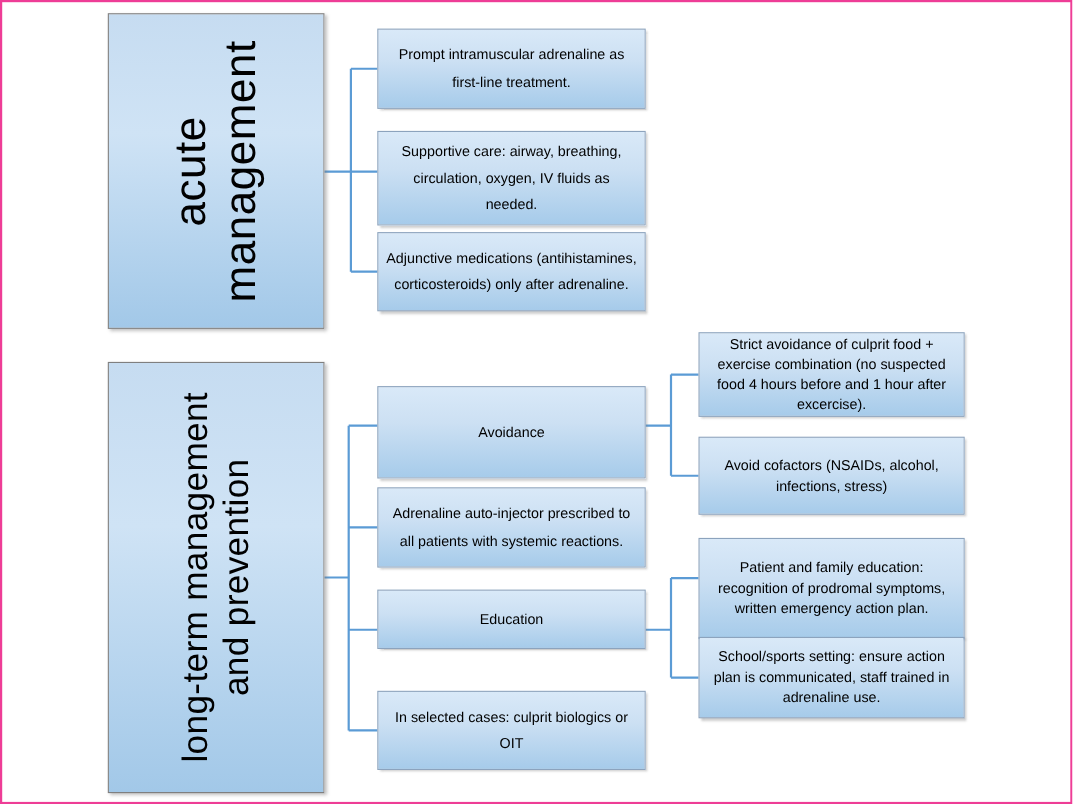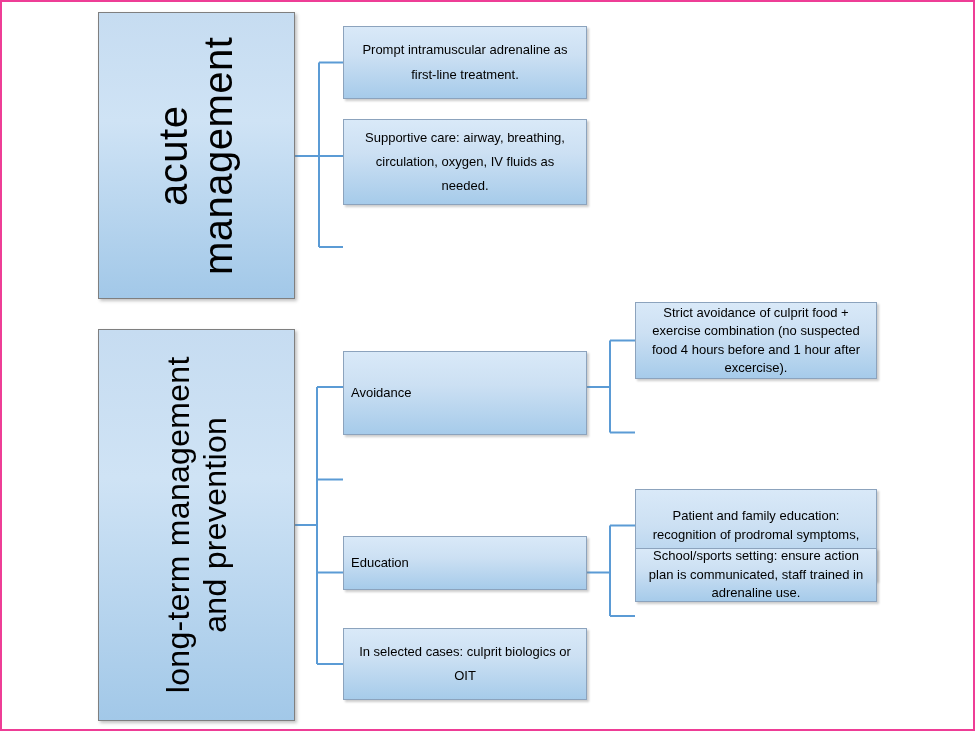--- a/index.html
+++ b/index.html
@@ -19,7 +19,7 @@
   .node{position:absolute;border:1px solid #8ca3bd;
     background:linear-gradient(180deg,#d9e9f8 0%,#cce0f3 40%,#a6cbea 100%);
     box-shadow:2px 2px 2px rgba(130,130,130,.4);
-    display:flex;align-items:center;justify-content:flex-start;text-align:center}
+    display:flex;align-items:center;justify-content:center;text-align:center}
   .mid{left:341px;width:244px;font-size:13px;line-height:1.85;padding:2px 7px}
   .right{left:633px;width:242px;font-size:13px;line-height:1.42;padding:0 4px}
 </style>

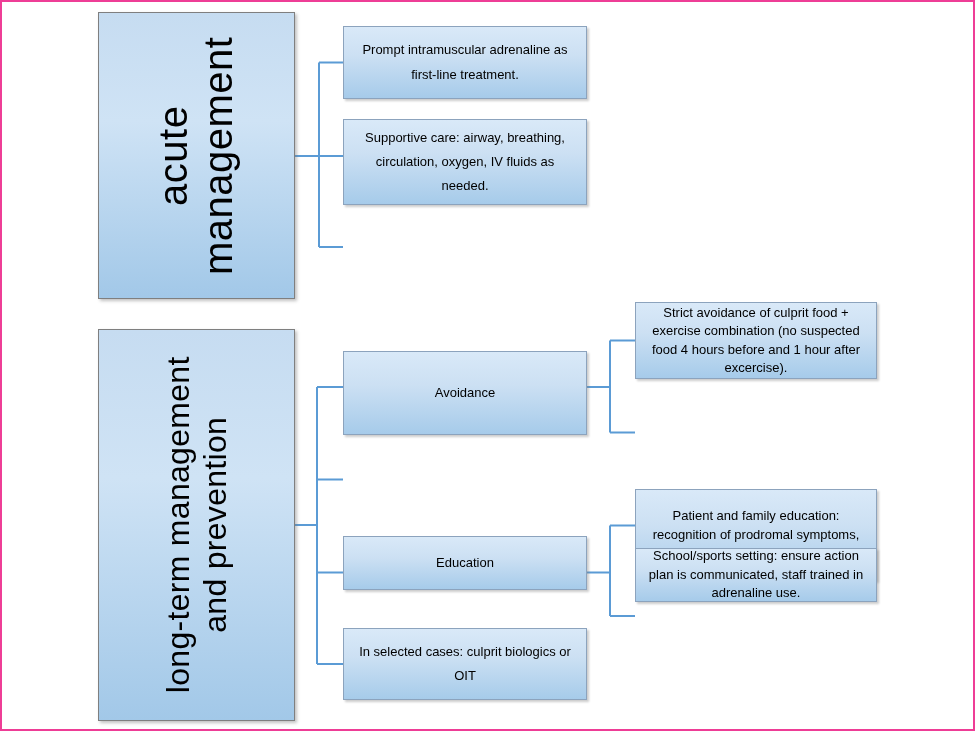--- a/index.html
+++ b/index.html
@@ -48,6 +48,9 @@
   <div class="node mid" style="top:117px;height:86px">
     <div>Supportive care: airway, breathing, circulation, oxygen, IV fluids as needed.</div>
   </div>
+  <div class="node mid" style="top:209px;height:72px">
+    <div>Adjunctive medications (antihistamines, corticosteroids) only after adrenaline.</div>
+  </div>
 
   <div class="bigbox" style="top:327px;height:392px">
     <div class="rot rot-lt">

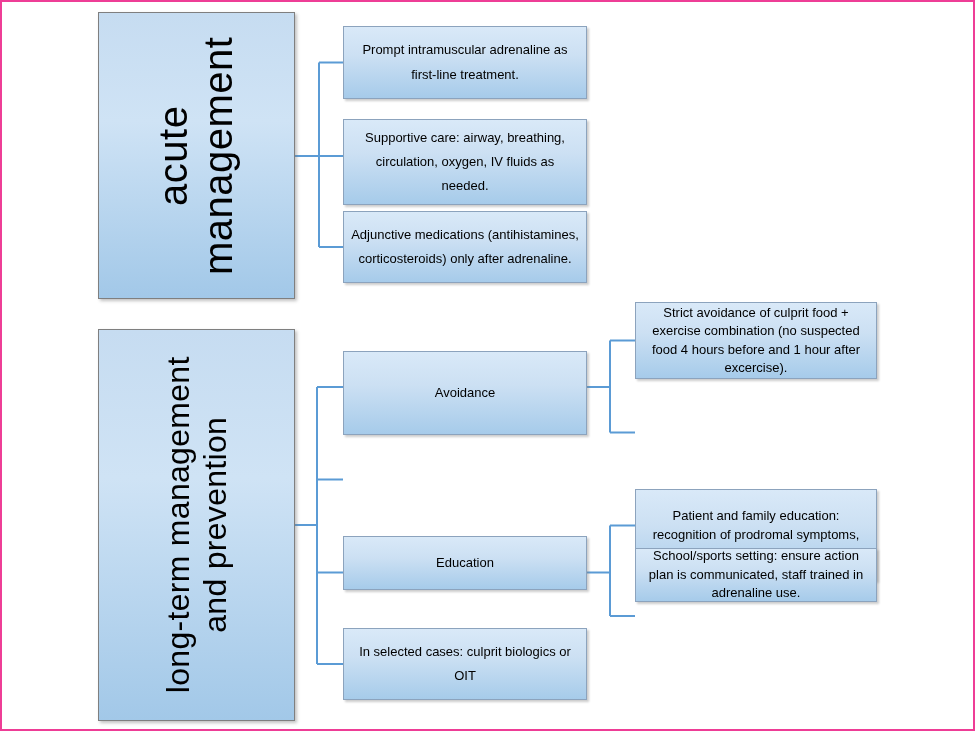--- a/index.html
+++ b/index.html
@@ -72,6 +72,9 @@
   <div class="node right" style="top:300px;height:77px">
     <div>Strict avoidance of culprit food + exercise combination (no suspected food 4 hours before and 1 hour after excercise).</div>
   </div>
+  <div class="node right" style="top:395px;height:71px">
+    <div>Avoid cofactors (NSAIDs, alcohol, infections, stress)</div>
+  </div>
 
   <div class="node right" style="top:487px;height:92px">
     <div>Patient and family education: recognition of prodromal symptoms, written emergency action plan.</div>

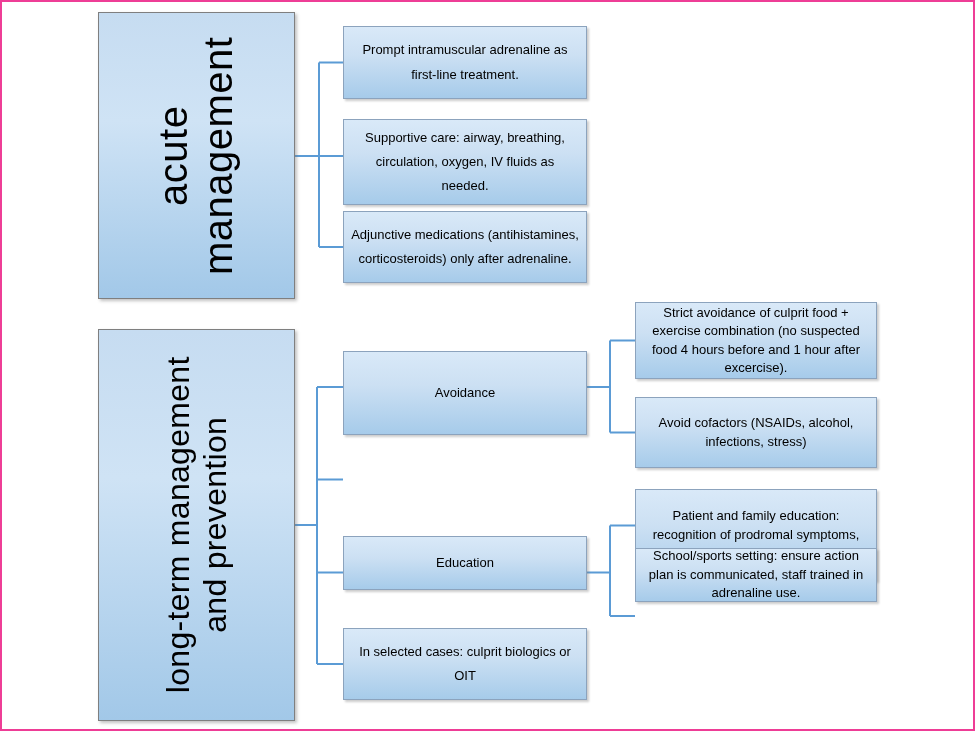--- a/index.html
+++ b/index.html
@@ -62,6 +62,9 @@
   <div class="node mid" style="top:349px;height:84px">
     <div>Avoidance</div>
   </div>
+  <div class="node mid" style="top:441px;height:73px">
+    <div>Adrenaline auto-injector prescribed to all patients with systemic reactions.</div>
+  </div>
   <div class="node mid" style="top:534px;height:54px">
     <div>Education</div>
   </div>

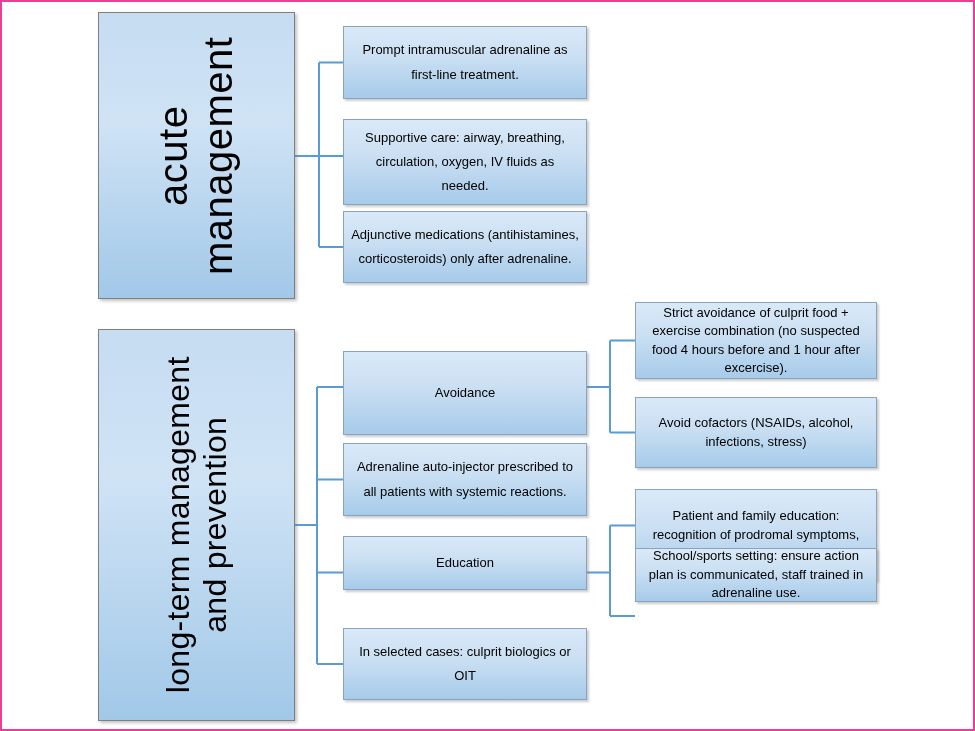--- a/index.html
+++ b/index.html
@@ -82,7 +82,7 @@
   <div class="node right" style="top:487px;height:92px">
     <div>Patient and family education: recognition of prodromal symptoms, written emergency action plan.</div>
   </div>
-  <div class="node right" style="top:546px;height:54px">
+  <div class="node right" style="top:577px;height:74px">
     <div>School/sports setting: ensure action plan is communicated, staff trained in adrenaline use.</div>
   </div>
 

